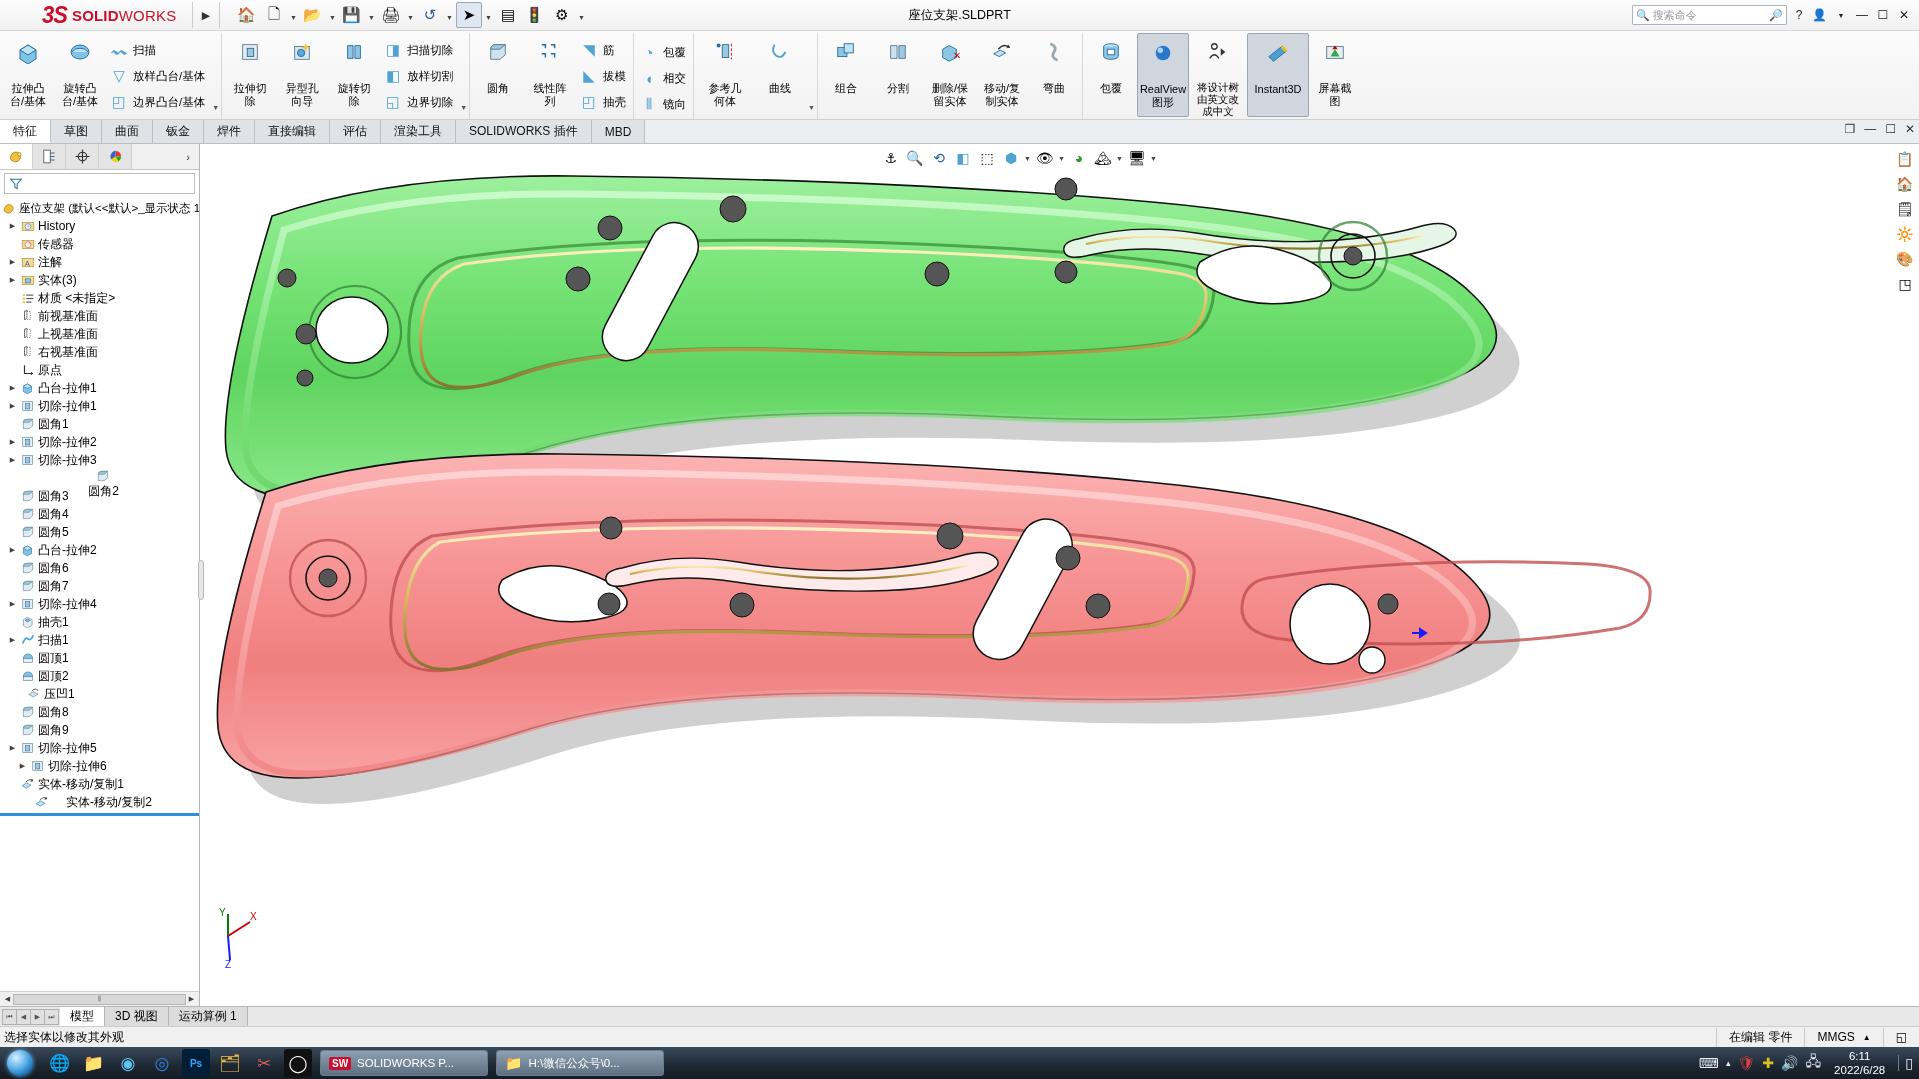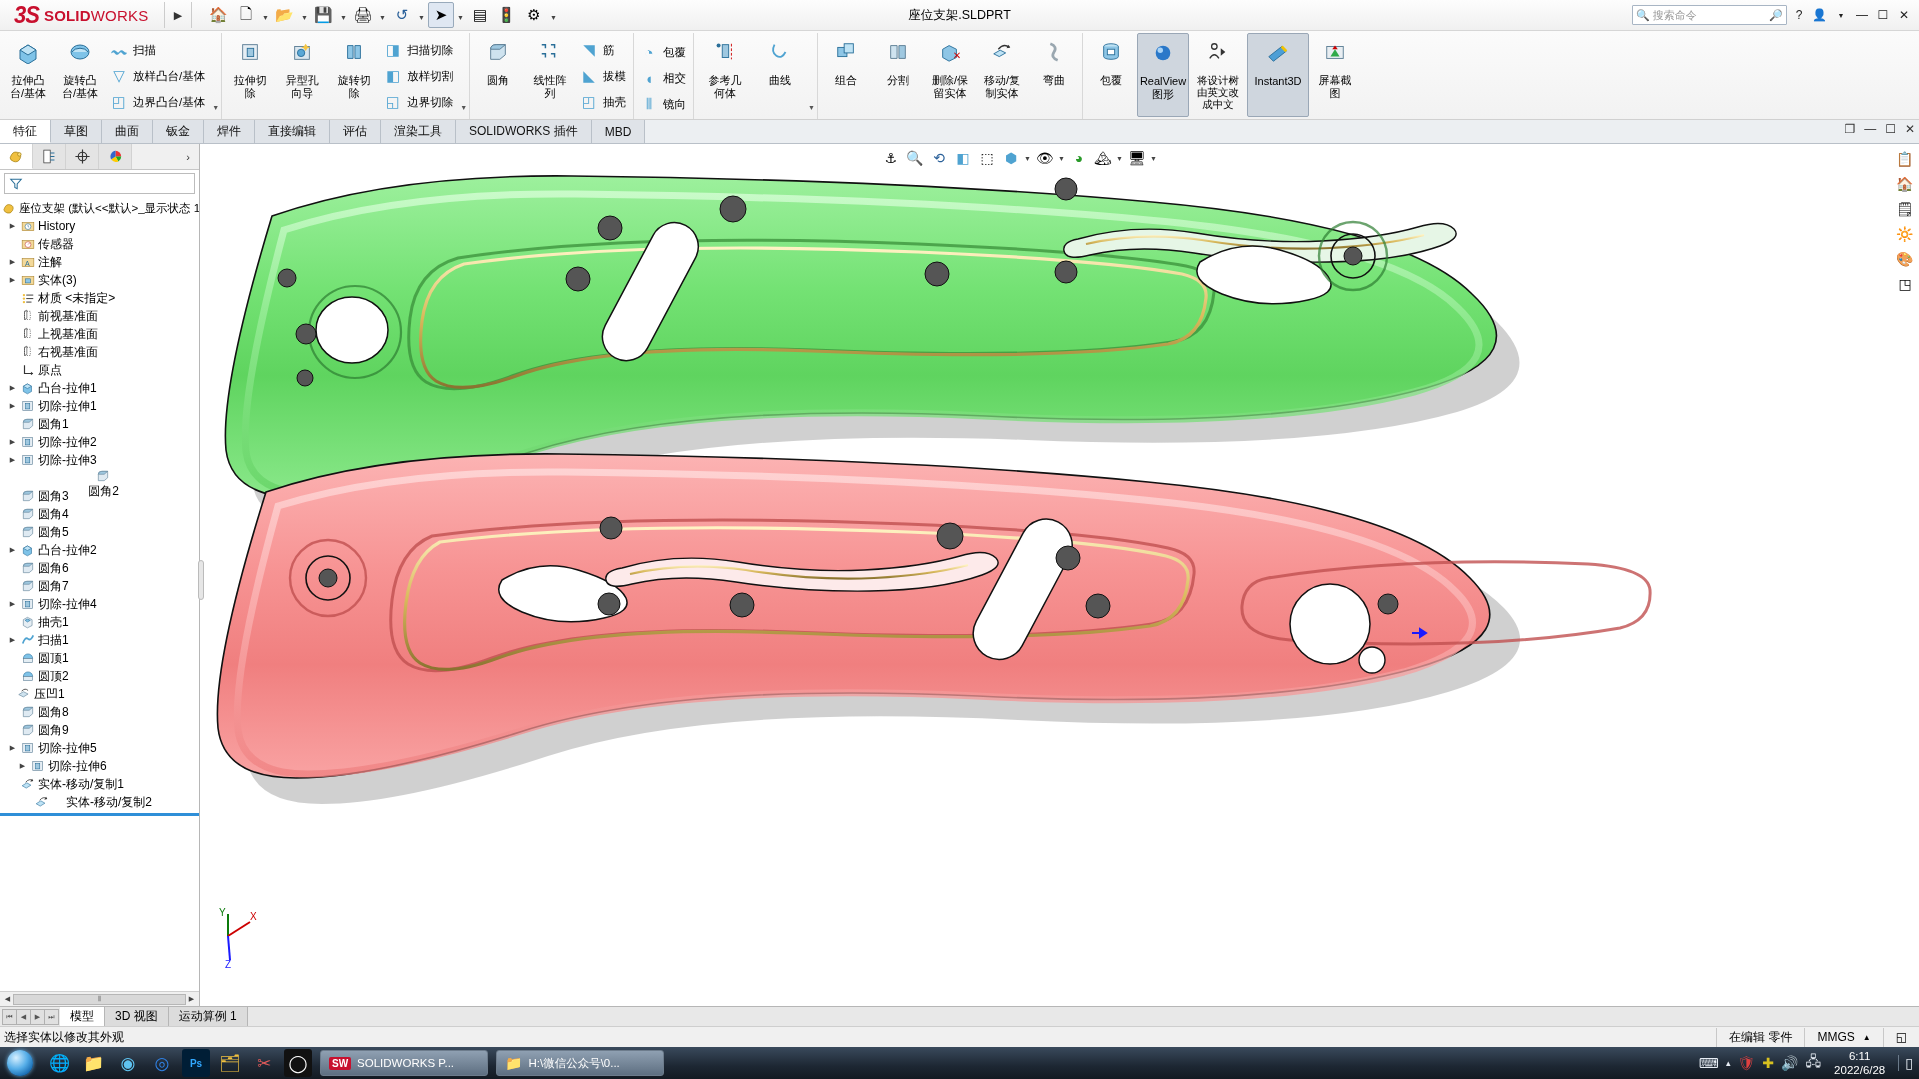--- a/index.html
+++ b/index.html
@@ -17,7 +17,7 @@
     border-bottom: 1px solid #d6d6d6;
     display: flex; align-items: center;
   }
-  .sw-logo { display: flex; align-items: center; padding-left: 14px; width: 160px; }
+  .sw-logo { display: flex; align-items: center; padding-left: 14px; width: 160px; margin-left: 28px; }
   .sw-logo .ds {
     font-size: 22px; font-weight: bold; color: #c8102e;
     font-style: italic; letter-spacing: -1px; transform: scaleY(1.12);

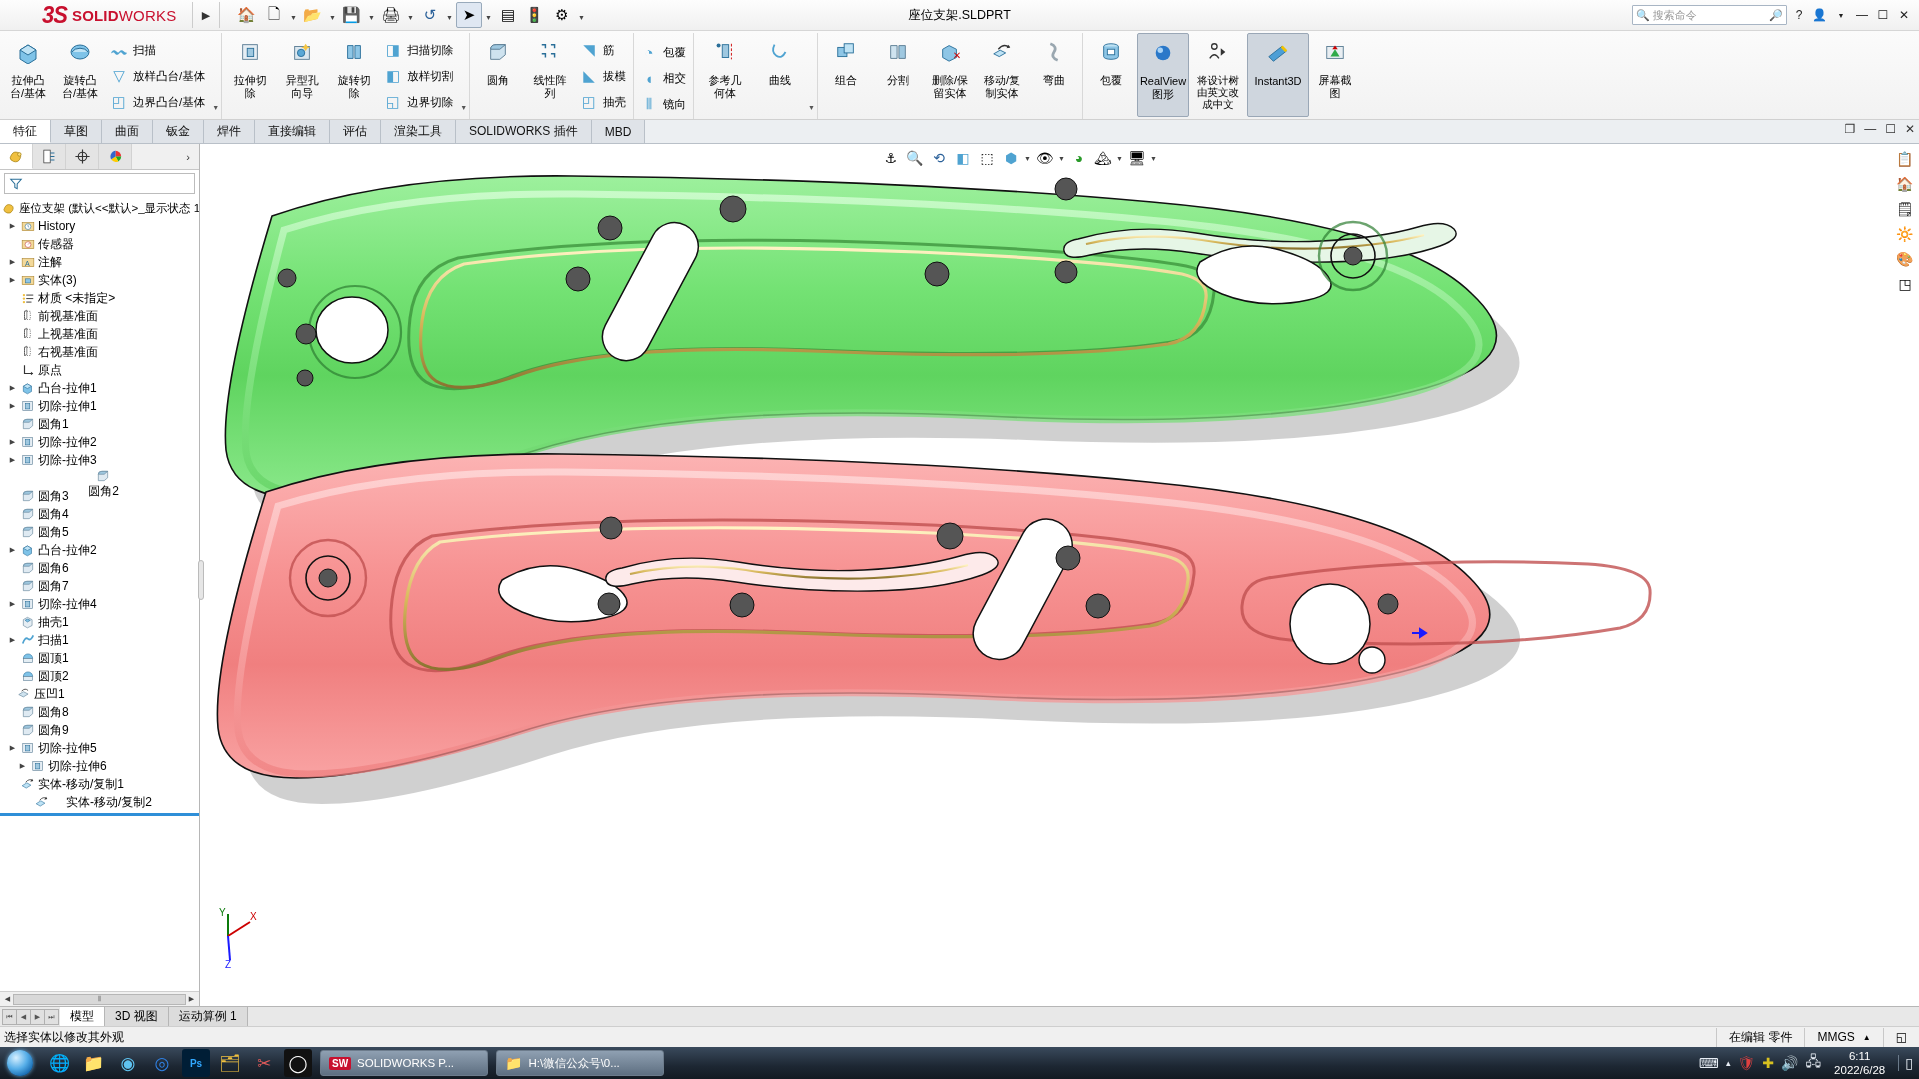--- a/index.html
+++ b/index.html
@@ -65,7 +65,7 @@
   }
   .rbig.w58{ width:58px; }
   .rbig .ico { height: 28px; display:flex; align-items:center; justify-content:center; font-size: 20px;}
-  .rbig .lbl { font-size: 11px; line-height: 13px; margin-top: 8px; color: #000; }
+  .rbig .lbl { font-size: 11px; line-height: 13px; margin-top: 16px; color: #000; }
   .rstack { display: flex; flex-direction: column; padding-top: 4px; }
   .rsmall { height: 26px; display: flex; align-items: center; padding: 0 5px 0 2px; }
   .rsmall .ico { width: 22px; text-align: center; font-size: 15px; }

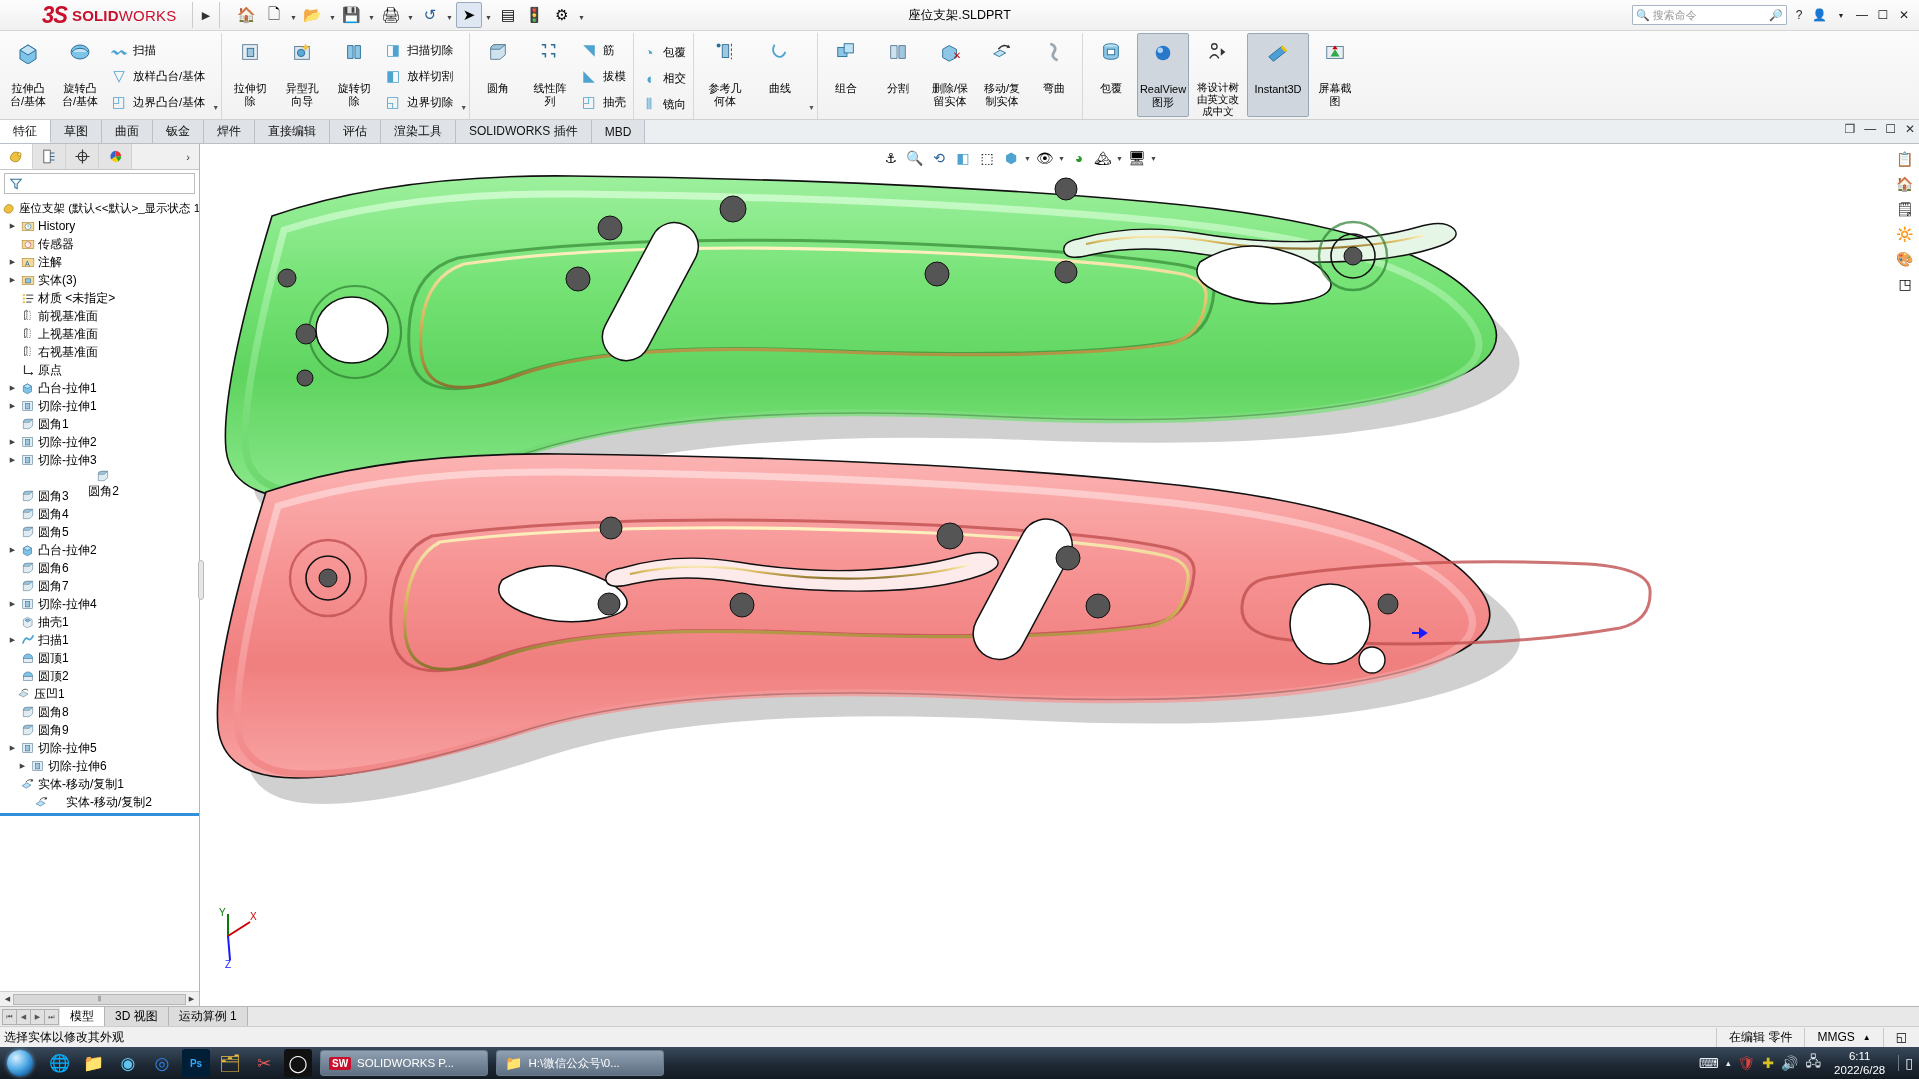--- a/index.html
+++ b/index.html
@@ -844,7 +844,7 @@
             </span>
             <span class="tlbl">圆顶2</span>
           </div>
-          <div class="trow" style="padding-left: 2px;">
+          <div class="trow" style="padding-left: 12px;">
             <span class="tw"></span>
             <span class="tico">
               <svg width="14" height="14" viewBox="0 0 24 24">

